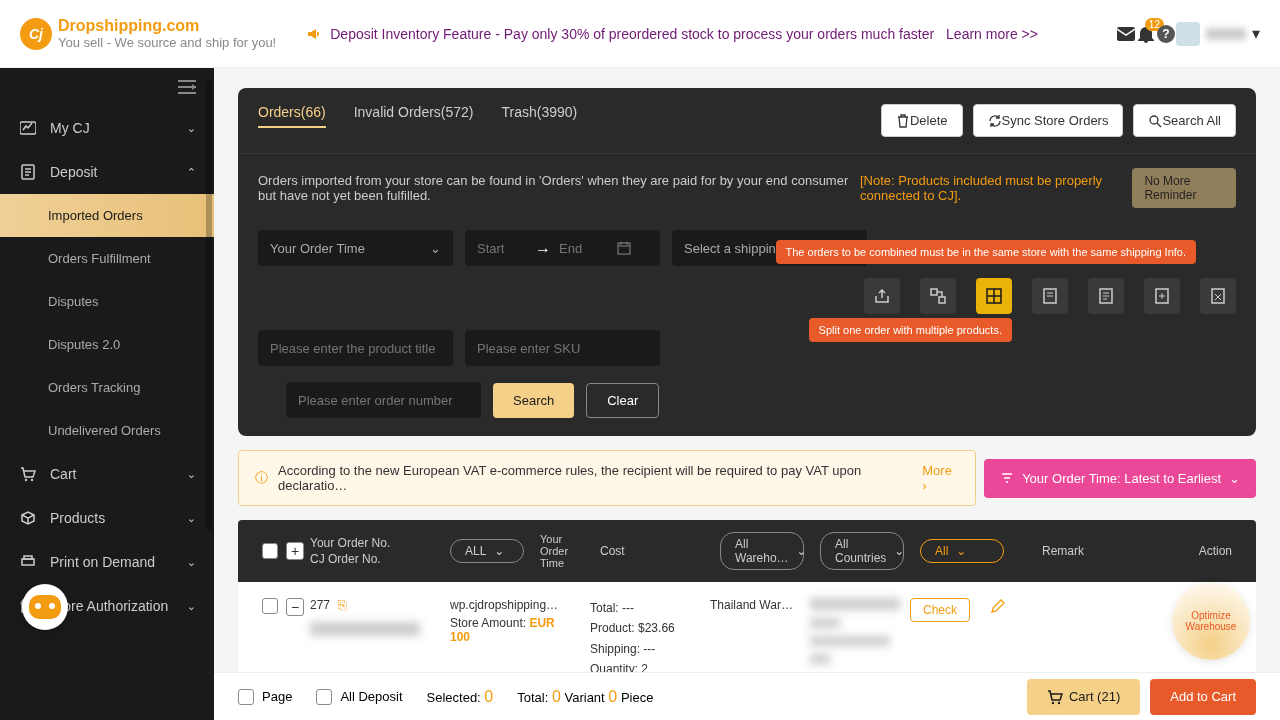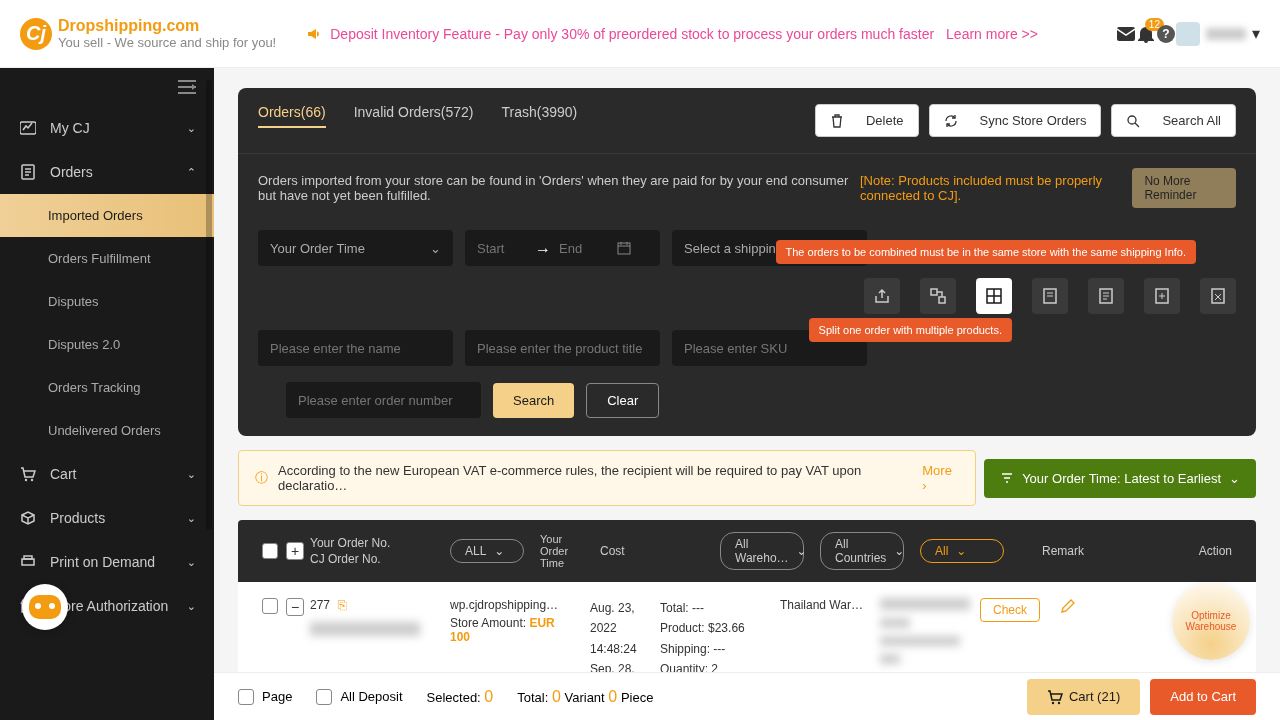--- a/index.html
+++ b/index.html
@@ -6,7 +6,7 @@
 body{background:#f5f5f5;width:1280px;height:720px;overflow:hidden;position:relative}
 .topbar{height:68px;background:#fff;display:flex;align-items:center;padding:0 20px;border-bottom:1px solid #eee}
 .logo{display:flex;align-items:center}
-.logo-icon{width:32px;height:32px;background:#f39c12;border-radius:50%;color:#fff;display:flex;align-items:center;justify-content:center;font-weight:bold;font-style:italic;font-size:20px}
+.logo-icon{width:32px;height:32px;background:#f39c12;border-radius:50%;color:#fff;display:flex;align-items:center;justify-content:center;font-weight:bold;font-style:italic;font-size:14px}
 .logo-text{margin-left:6px}
 .logo-main{color:#f39c12;font-weight:bold;font-size:16px}
 .logo-sub{color:#888;font-size:13px}

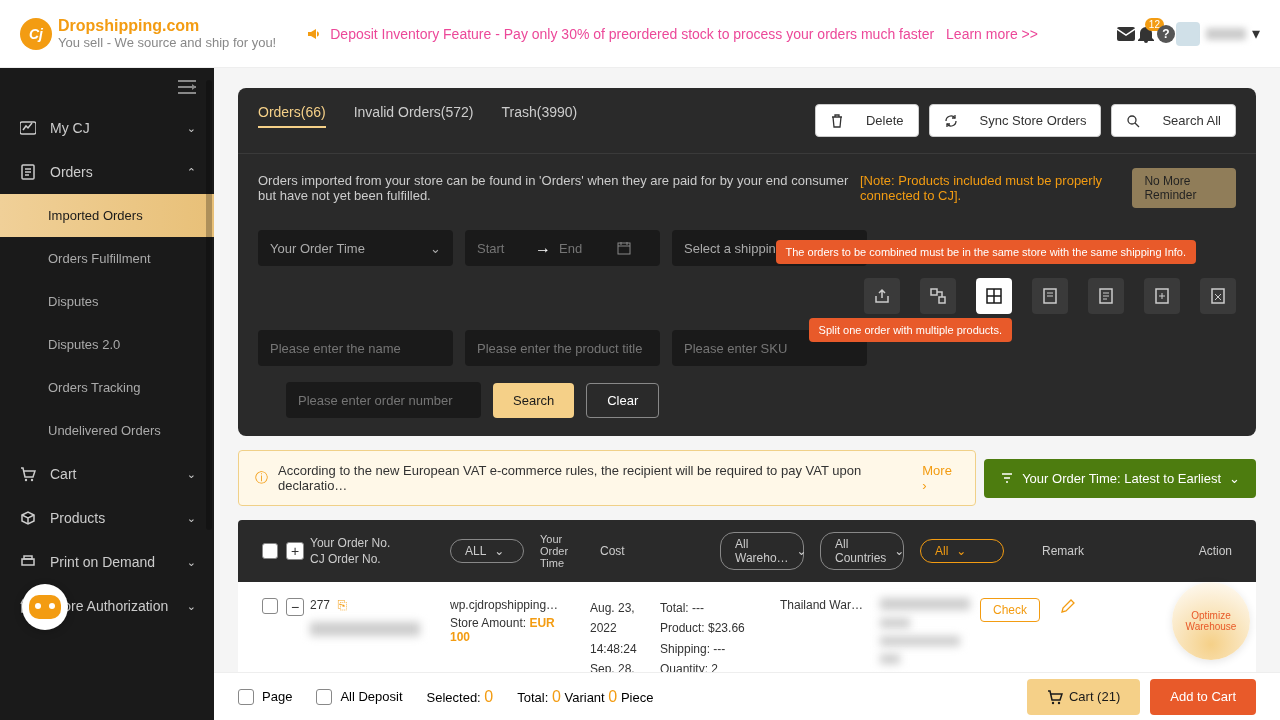--- a/index.html
+++ b/index.html
@@ -10,7 +10,7 @@
 .logo-text{margin-left:6px}
 .logo-main{color:#f39c12;font-weight:bold;font-size:16px}
 .logo-sub{color:#888;font-size:13px}
-.announcement{margin-left:30px;display:flex;align-items:center;color:#ec4899;font-size:14px}
+.announcement{margin-left:30px;display:flex;align-items:center;color:#701a75;font-size:14px}
 .announce-icon{margin-right:8px}
 .learn-more{margin-left:12px;cursor:pointer}
 .topbar-right{margin-left:auto;display:flex;align-items:center;}

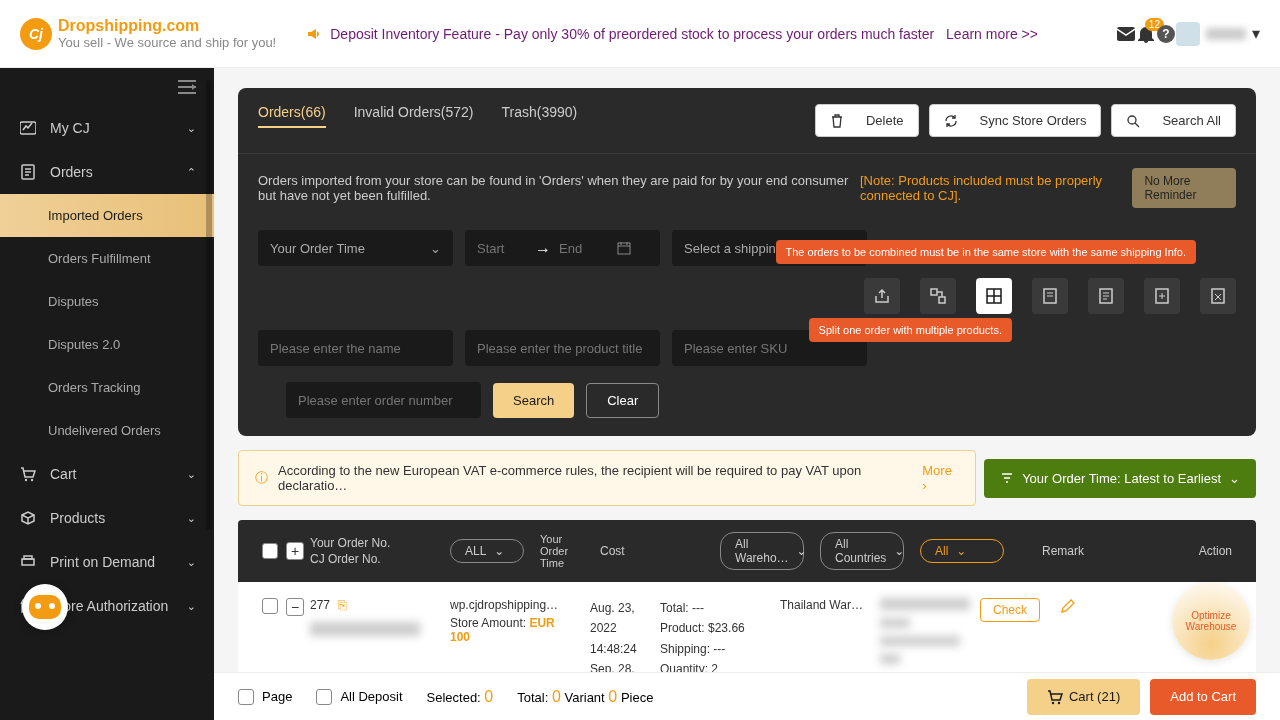--- a/index.html
+++ b/index.html
@@ -40,7 +40,7 @@
 .tab{color:#ccc;font-size:14px;cursor:pointer;padding-bottom:6px}
 .tab.active{color:#f5d088;border-bottom:2px solid #f5d088}
 .tab-actions{margin-left:auto;display:flex;gap:10px}
-.btn{display:flex;align-items:center;gap:22px;padding:8px 14px;border-radius:4px;cursor:pointer;font-size:13px;border:1px solid #555;background:#2a2a2a;color:#fff}
+.btn{display:flex;align-items:center;gap:0;padding:8px 14px;border-radius:4px;cursor:pointer;font-size:13px;border:1px solid #555;background:#2a2a2a;color:#fff}
 .btn-light{background:#fff;color:#333;border:1px solid #ccc}
 .info-row{padding:14px 20px;font-size:13px;color:#ccc;display:flex;align-items:center;position:relative}
 .info-note{color:#f39c12}

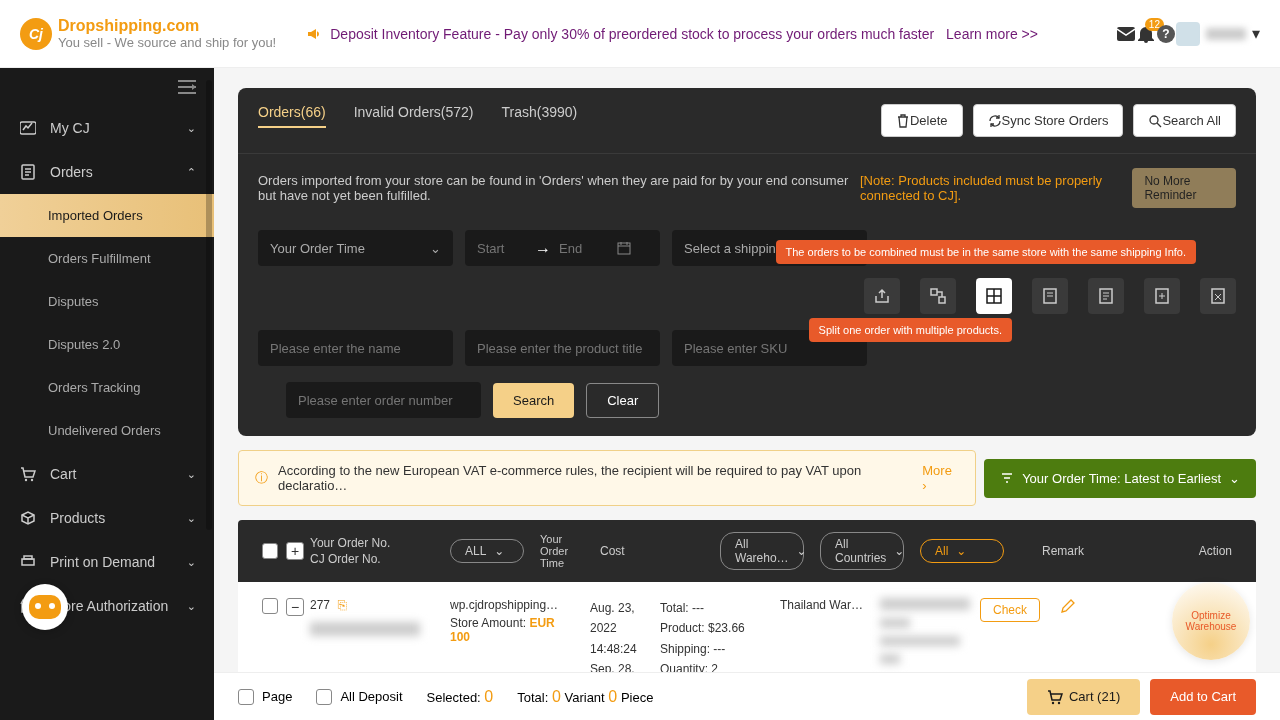--- a/index.html
+++ b/index.html
@@ -175,7 +175,7 @@
           <path d="M5 5h6M5 8h6M5 11h4" stroke="#ccc" stroke-width="1.5"></path>
         </svg>
       </span>
-    <span class="menu-label">Orders</span>
+    <span class="menu-label">Deposit</span>
     <span class="menu-chev">⌃</span>
   </div>
   <div class="submenu-item active">Imported Orders</div>

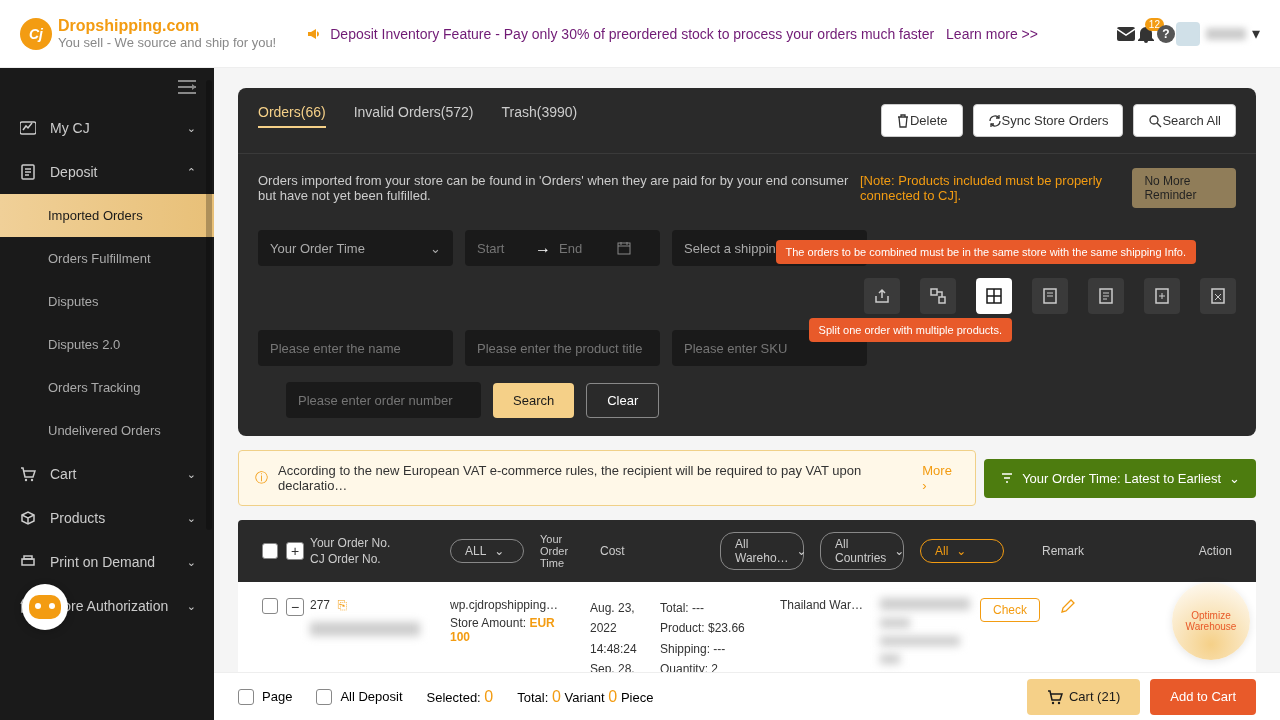--- a/index.html
+++ b/index.html
@@ -53,7 +53,7 @@
 .date-range input{background:none;border:none;color:#aaa;width:50px;font-size:13px}
 .icon-btns{display:flex;gap:20px;margin-left:auto}
 .icon-btn{width:36px;height:36px;background:#3a3a3a;border-radius:4px;display:flex;align-items:center;justify-content:center;cursor:pointer;position:relative}
-.icon-btn.hl{background:#ffffff;color:#1a1a1a}
+.icon-btn.hl{background:#eab308;color:#1a1a1a}
 
 .tooltip1{position:absolute;top:-38px;right:40px;background:#e85a2a;color:#fff;padding:6px 10px;font-size:11px;border-radius:4px;white-space:nowrap;z-index:5}
 .tooltip2{position:absolute;top:40px;right:0;background:#e85a2a;color:#fff;padding:6px 10px;font-size:11px;border-radius:4px;white-space:nowrap;z-index:5}

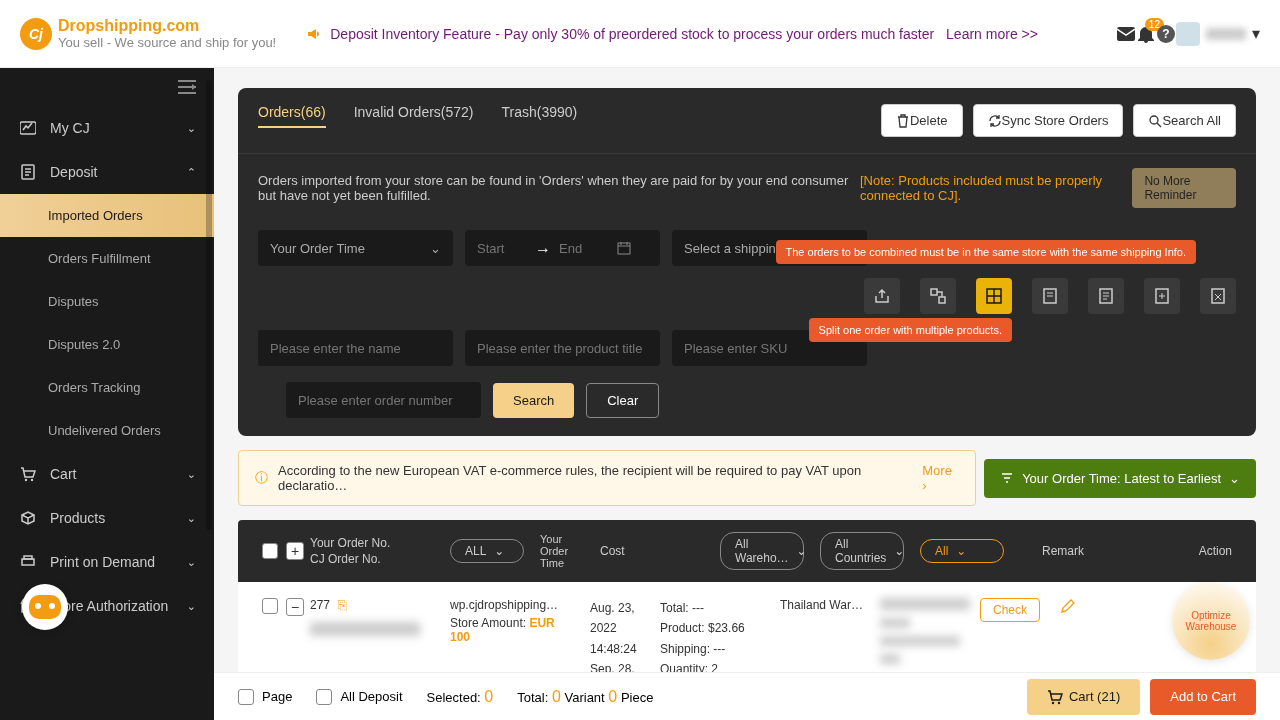--- a/index.html
+++ b/index.html
@@ -332,7 +332,6 @@
       </div>
     </div>
     <div class="filter-row">
-      <input class="filter-input" style="width: 195px;" placeholder="Please enter the name">
       <input class="filter-input" style="width: 195px;" placeholder="Please enter the product title">
       <input class="filter-input" style="width: 195px;" placeholder="Please enter SKU">
     </div>

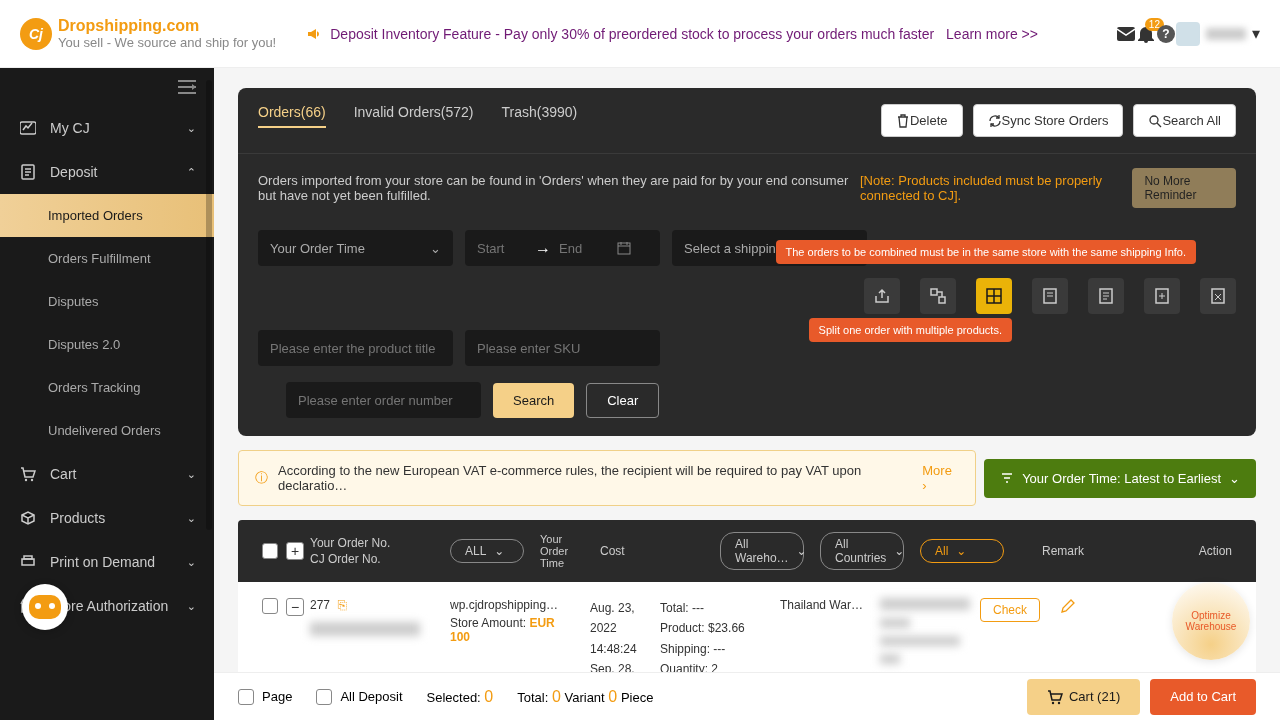--- a/index.html
+++ b/index.html
@@ -64,7 +64,7 @@
 .notice-bar{background:#fff8e8;border:1px solid #f0d088;border-radius:4px;padding:12px 16px;display:flex;align-items:center;font-size:13px;color:#333;margin-bottom:0}
 .notice-icon{color:#f39c12;margin-right:10px}
 .notice-more{margin-left:auto;color:#f39c12;cursor:pointer}
-.sort-btn{background:#4d7c0f;color:#fff;padding:12px 16px;border-radius:4px;margin-left:8px;display:flex;gap:8px;font-size:13px;cursor:pointer}
+.sort-btn{background:#ec4899;color:#fff;padding:12px 16px;border-radius:4px;margin-left:8px;display:flex;gap:8px;font-size:13px;cursor:pointer}
 .notice-row{display:flex;align-items:center;margin-bottom:14px}
 .notice-bar{flex:1}
 

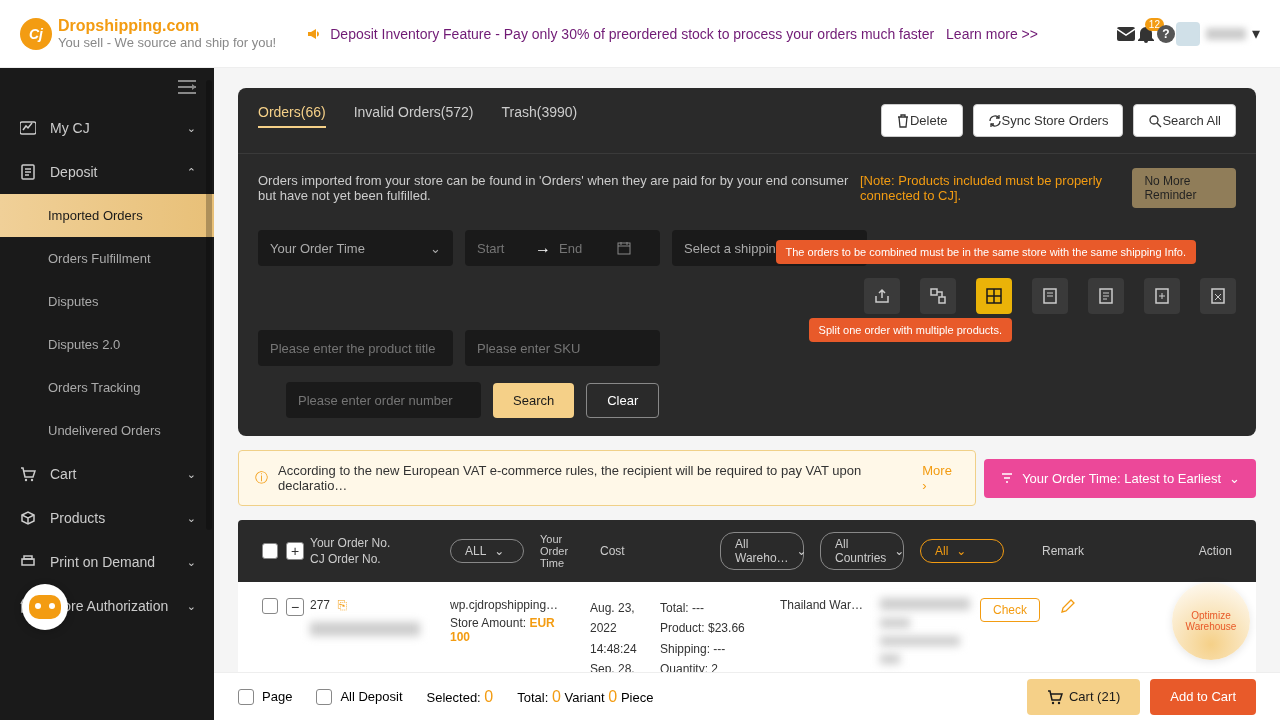--- a/index.html
+++ b/index.html
@@ -414,12 +414,6 @@
       <div>wp.cjdropshipping…</div>
       <div style="margin-top:4px"><span>Store Amount:</span> <span class="eur">EUR 100</span></div>
     </div>
-    <div class="or-col" style="width:70px;line-height:1.7">
-      <div>Aug. 23, 2022</div>
-      <div>14:48:24</div>
-      <div>Sep. 28, 2022</div>
-      <div>17:17:39</div>
-    </div>
     <div class="or-col" style="width:120px;line-height:1.7">
       <div>Total: ---</div>
       <div>Product: $23.66</div>

